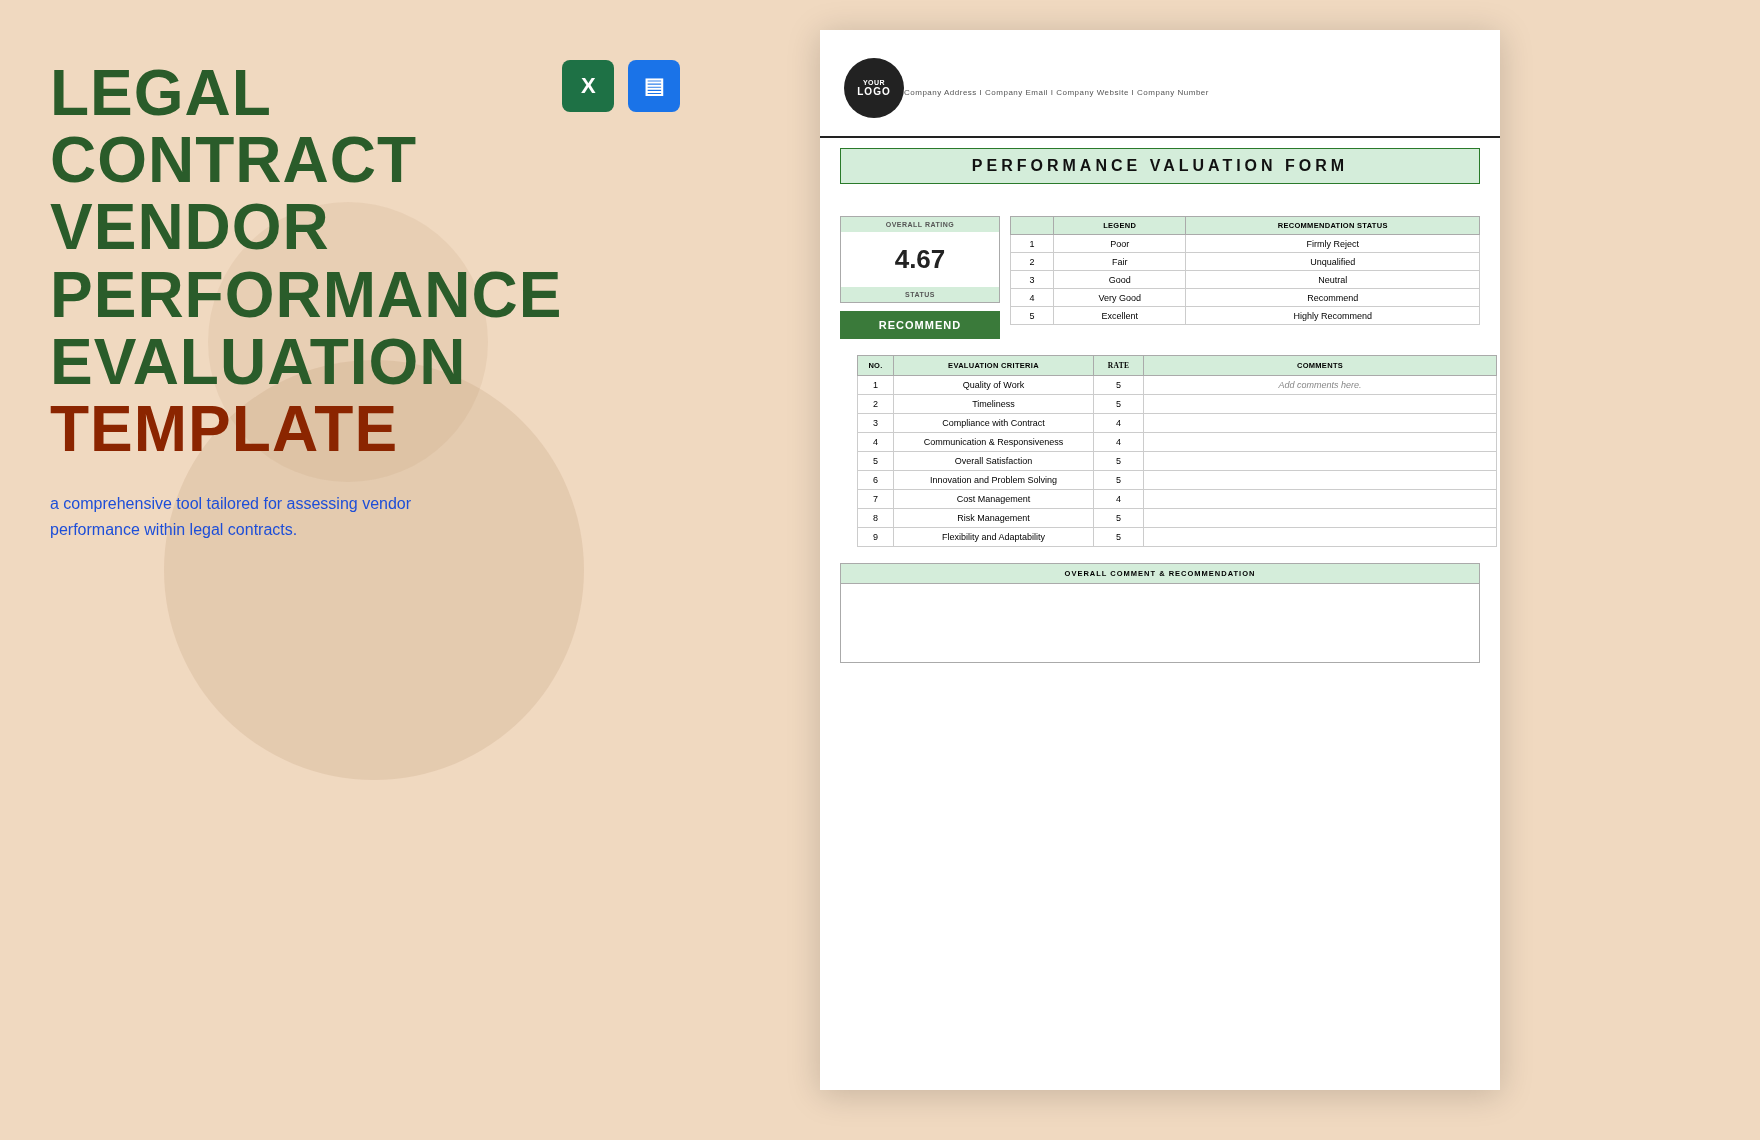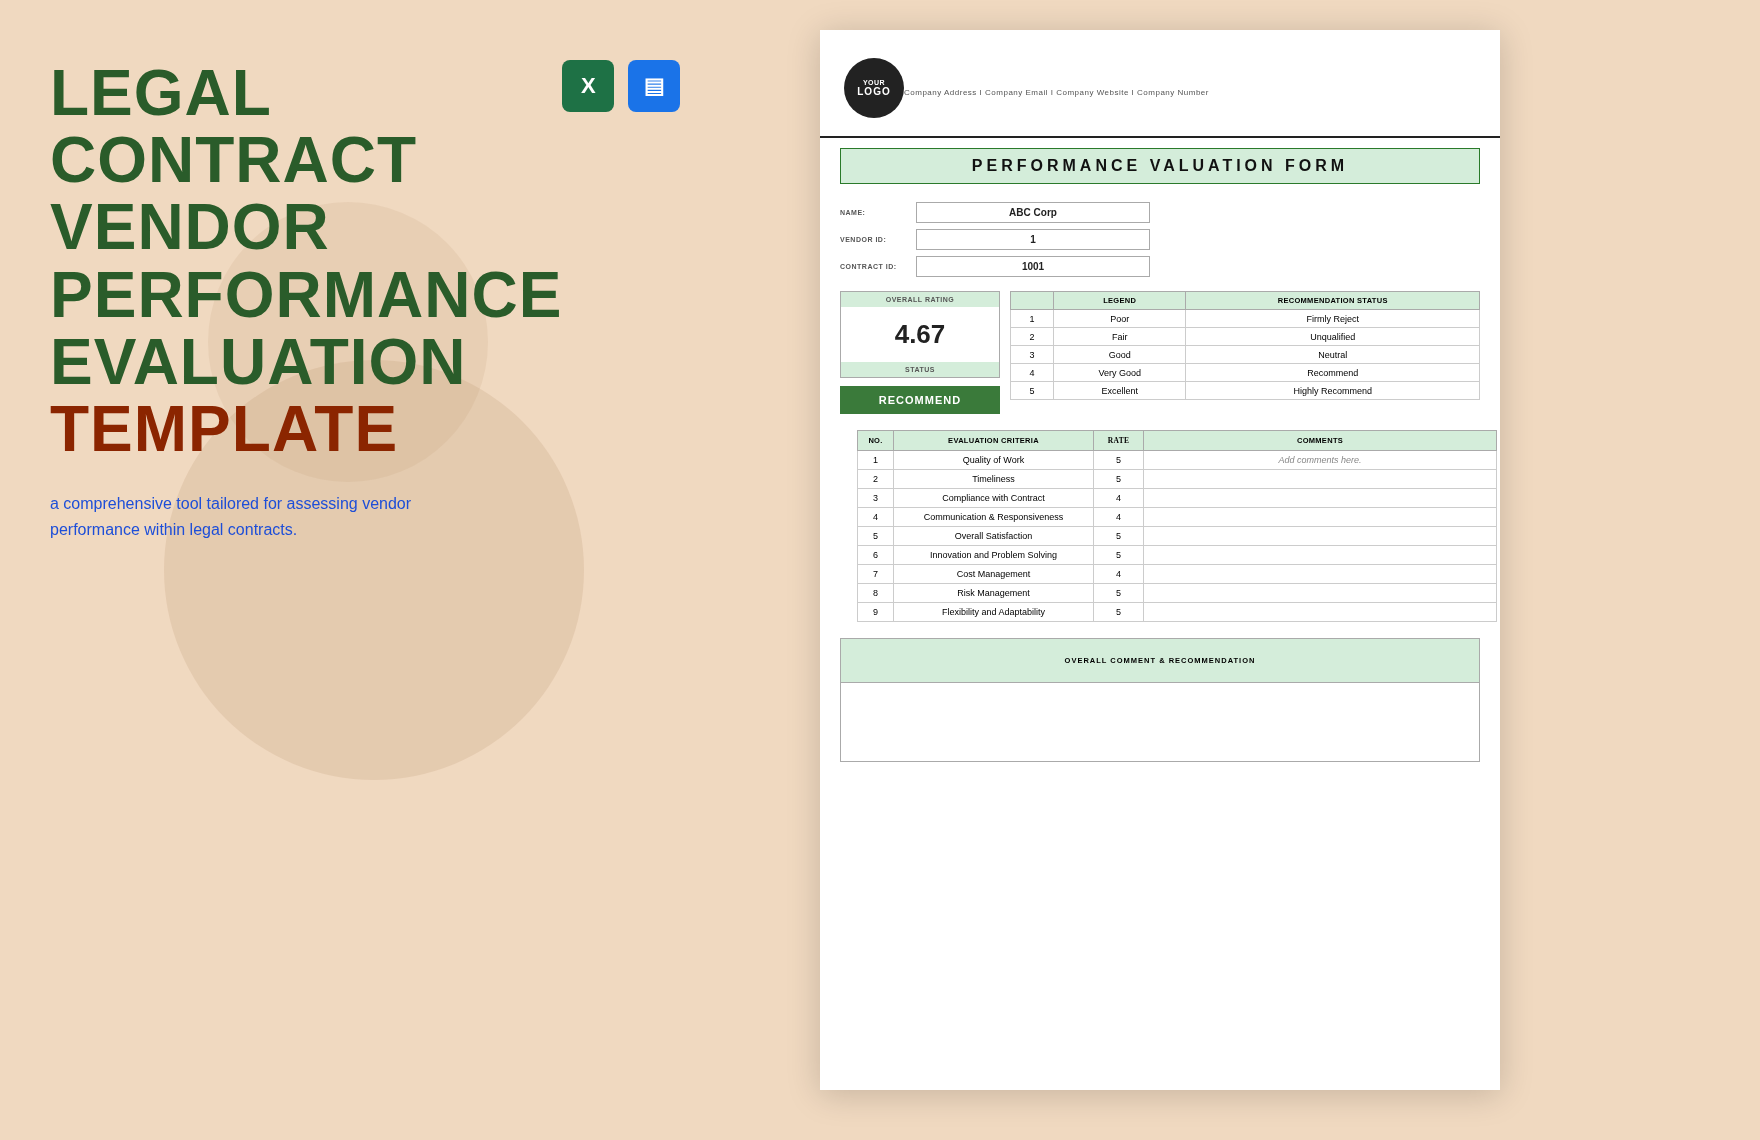--- a/index.html
+++ b/index.html
@@ -351,20 +351,6 @@
 
     <div class="info-section">
 
-      <div style="display:flex;flex-direction:column;gap:6px;">
-        <div class="info-row">
-          <span class="info-label">NAME:</span>
-          <div class="info-value-box">ABC Corp</div>
-        </div>
-        <div class="info-row">
-          <span class="info-label">VENDOR ID:</span>
-          <div class="info-value-box">1</div>
-        </div>
-        <div class="info-row">
-          <span class="info-label">CONTRACT ID:</span>
-          <div class="info-value-box">1001</div>
-        </div>
-      </div>
 
     </div>
 

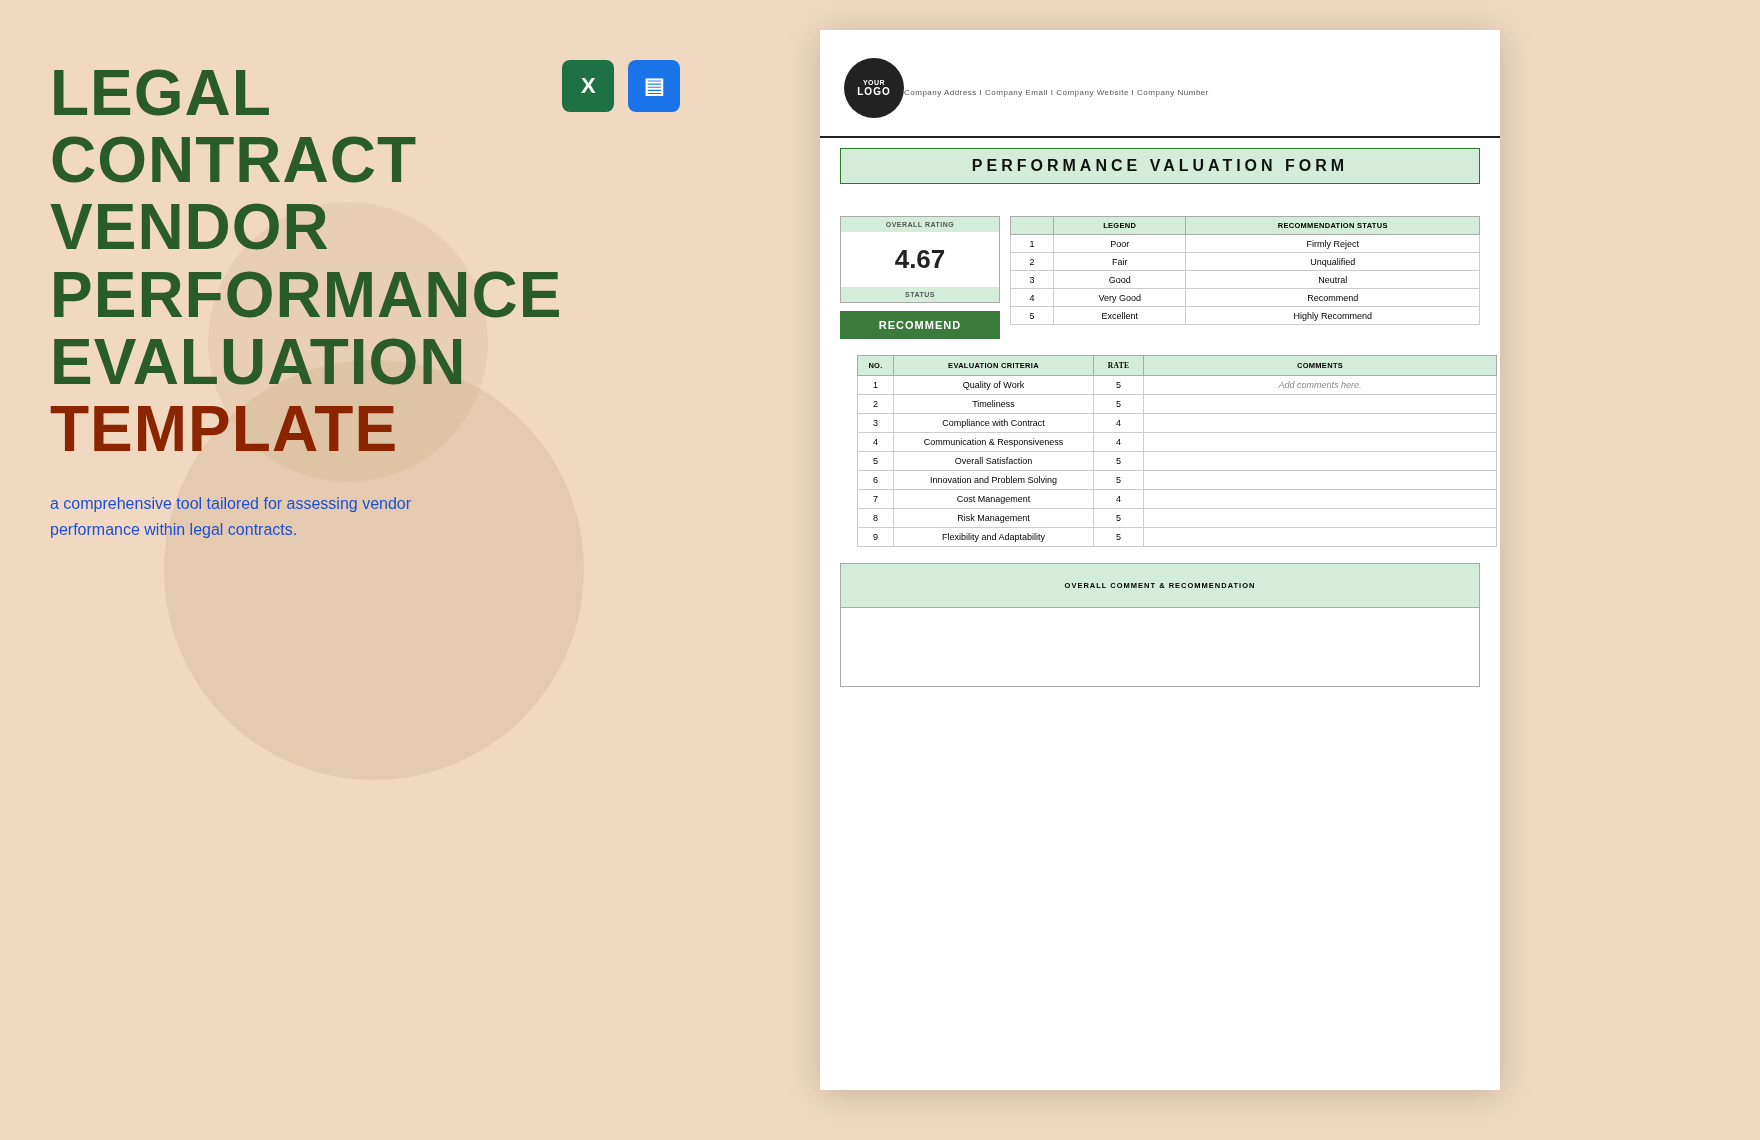--- a/index.html
+++ b/index.html
@@ -296,7 +296,7 @@
       background: #d4edda;
       border: 1px solid #aaa;
       border-bottom: none;
-      padding: 17px 8px;
+      padding: 5px 8px;
       text-align: center;
       font-size: 7.5px;
       font-weight: bold;

